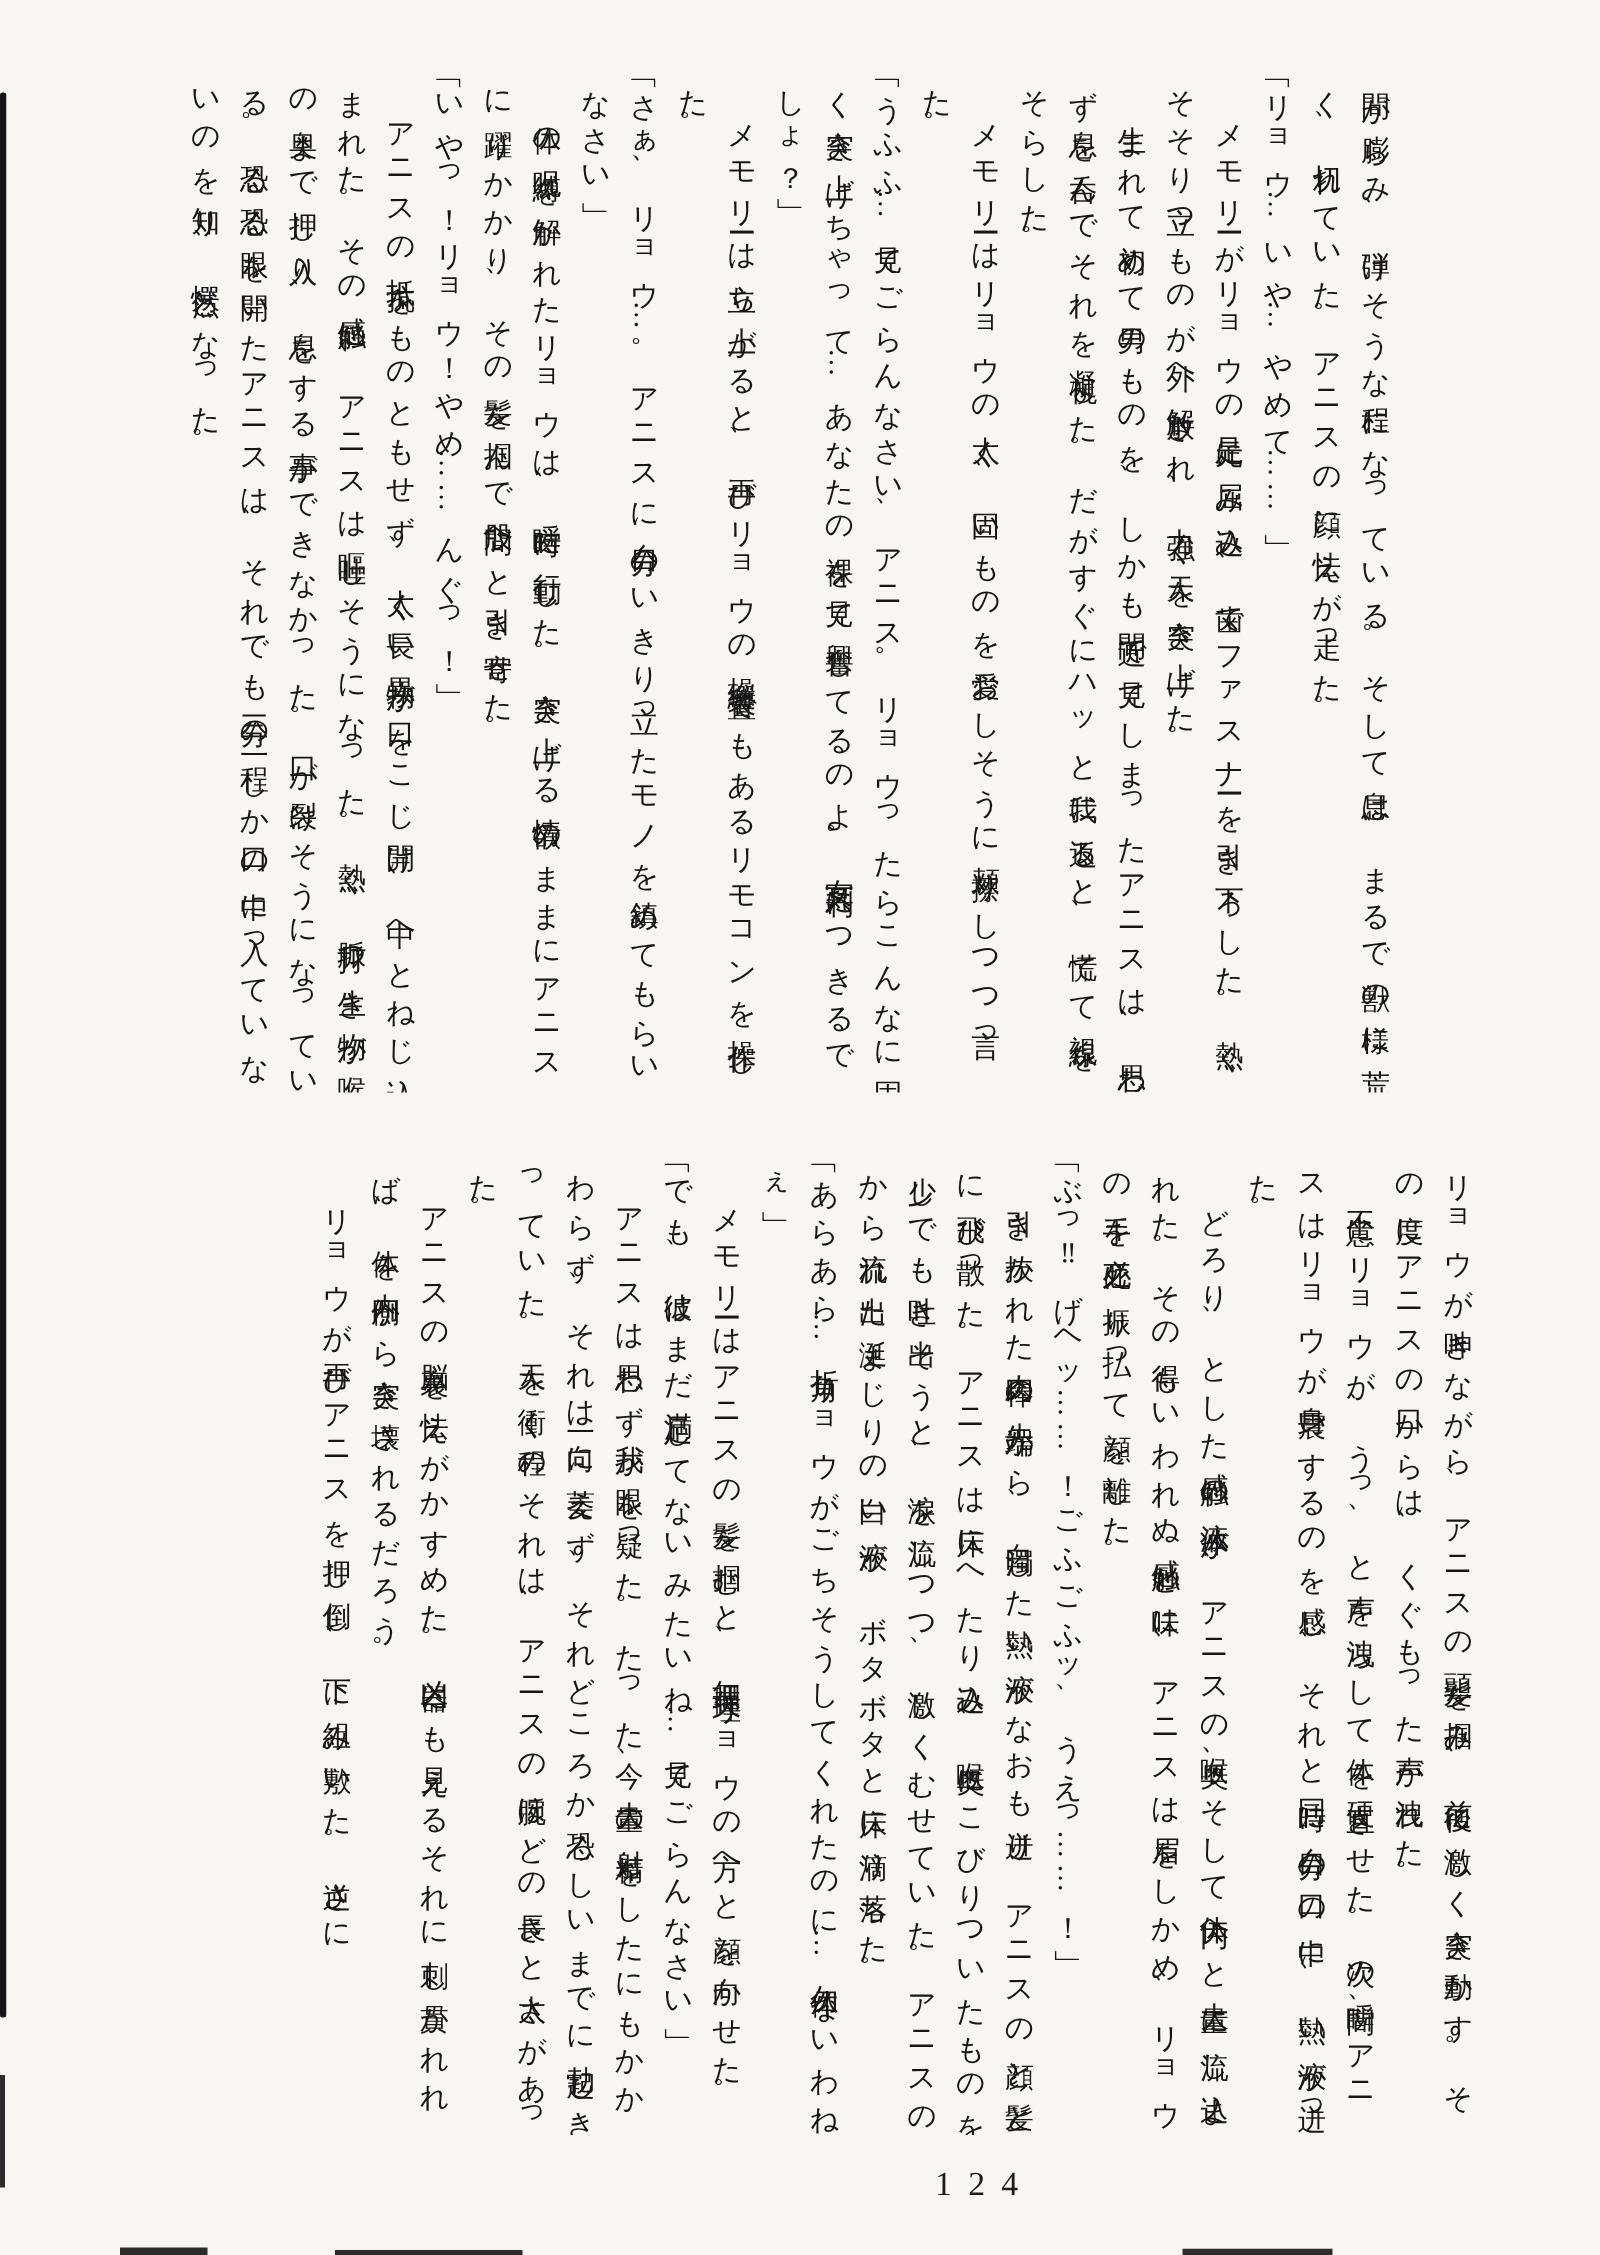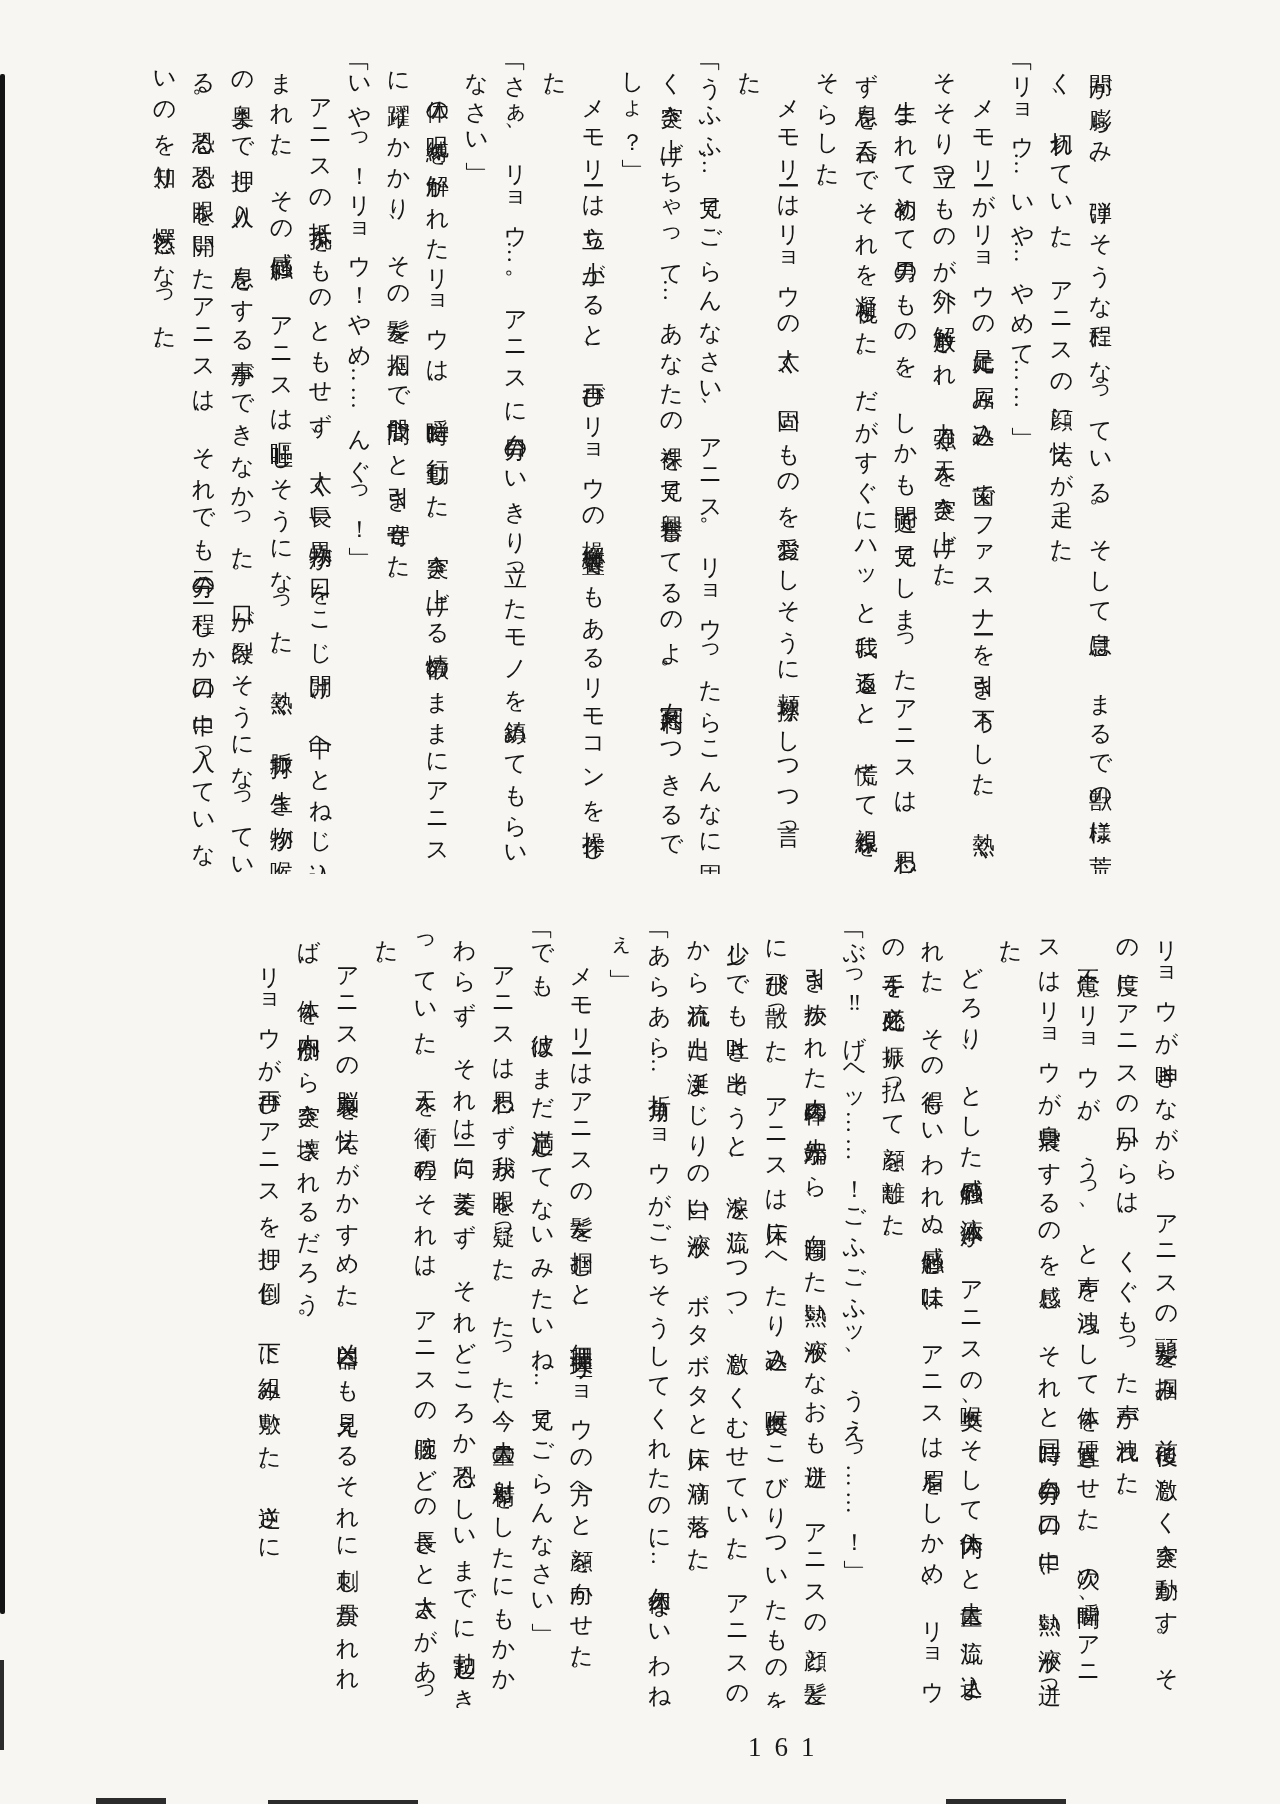--- a/index.html
+++ b/index.html
@@ -89,7 +89,7 @@
       <p class="para indent">リョウが再びアニスを押し倒し、下に組み敷いた。逆さに</p>
     </div>
 
-  <div class="page-number">161</div>
+  <div class="page-number">124</div>
 
 </div>
 

